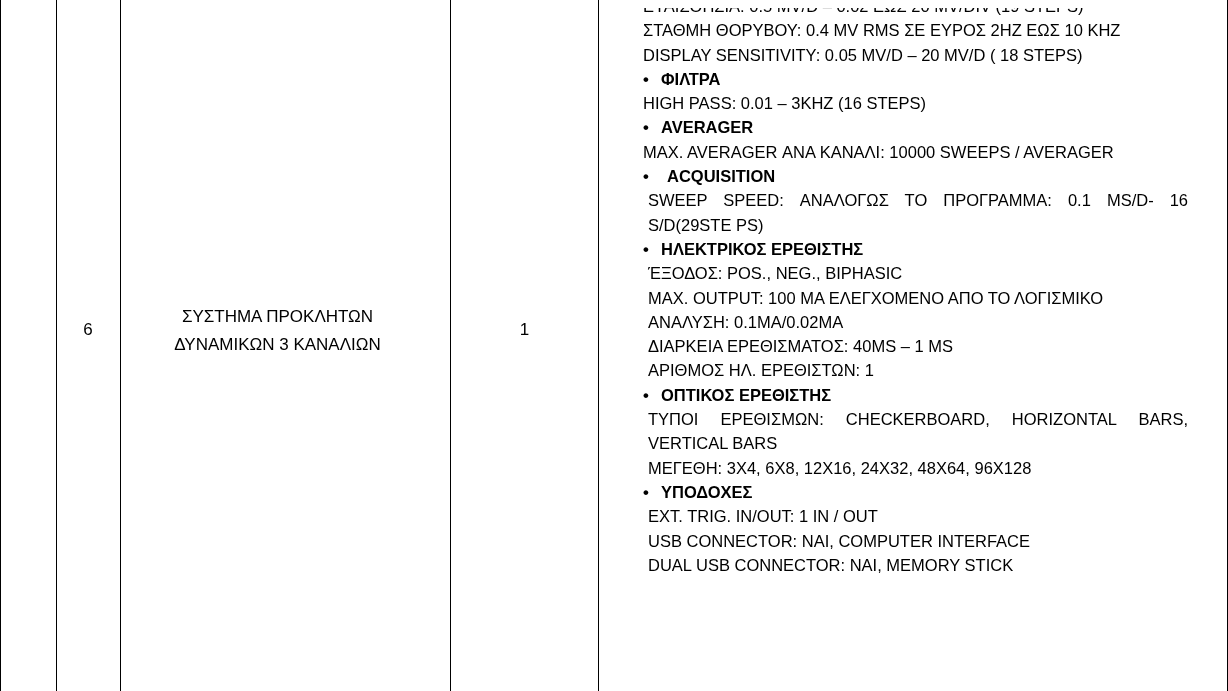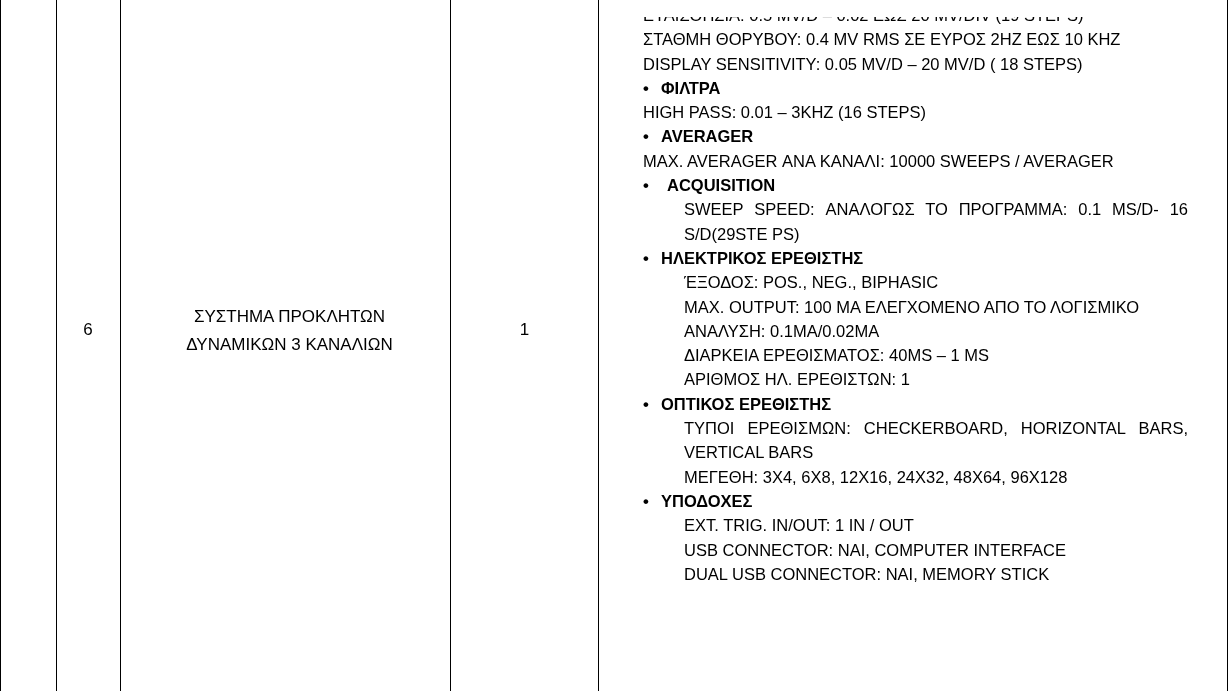--- a/index.html
+++ b/index.html
@@ -99,7 +99,7 @@
   .cell-specs {
     position: absolute;
     left: 599px;
-    top: 17px;
+    top: 8px;
     width: 628px;
     height: 663px;
     overflow: hidden;

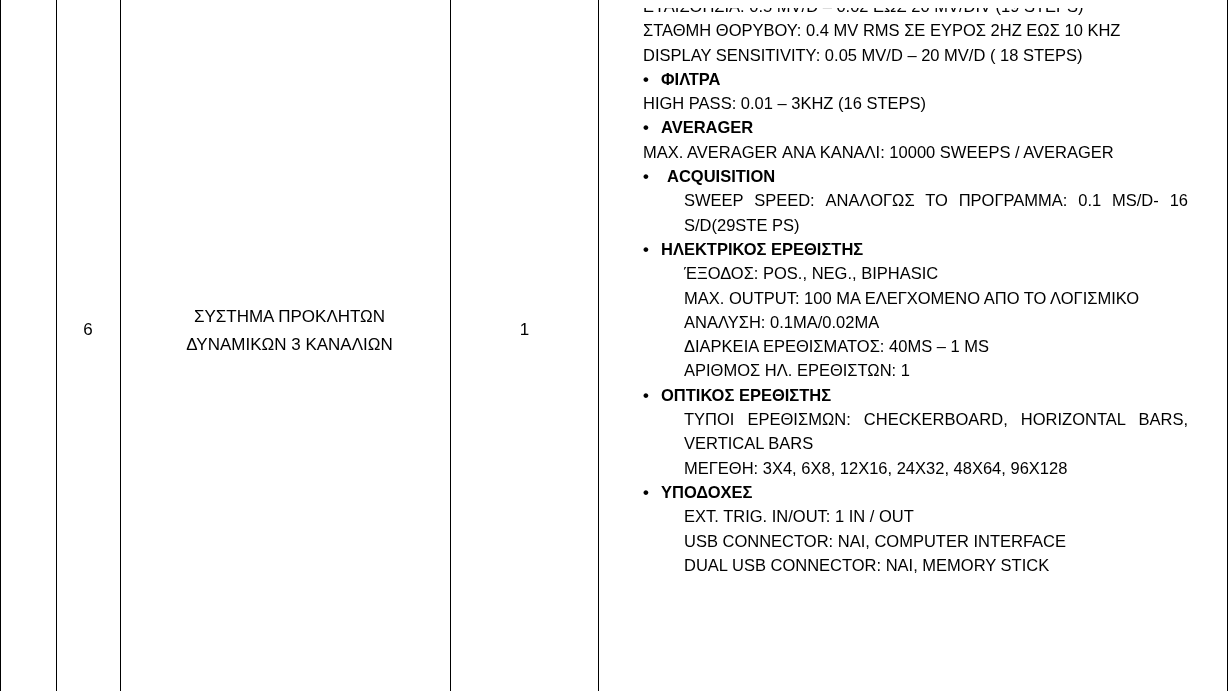--- a/index.html
+++ b/index.html
@@ -121,7 +121,6 @@
   }
   .spec-line.indent {
     padding-left: 5px;
-    margin-left: 36px;
   }
   .bullet-item {
     position: relative;

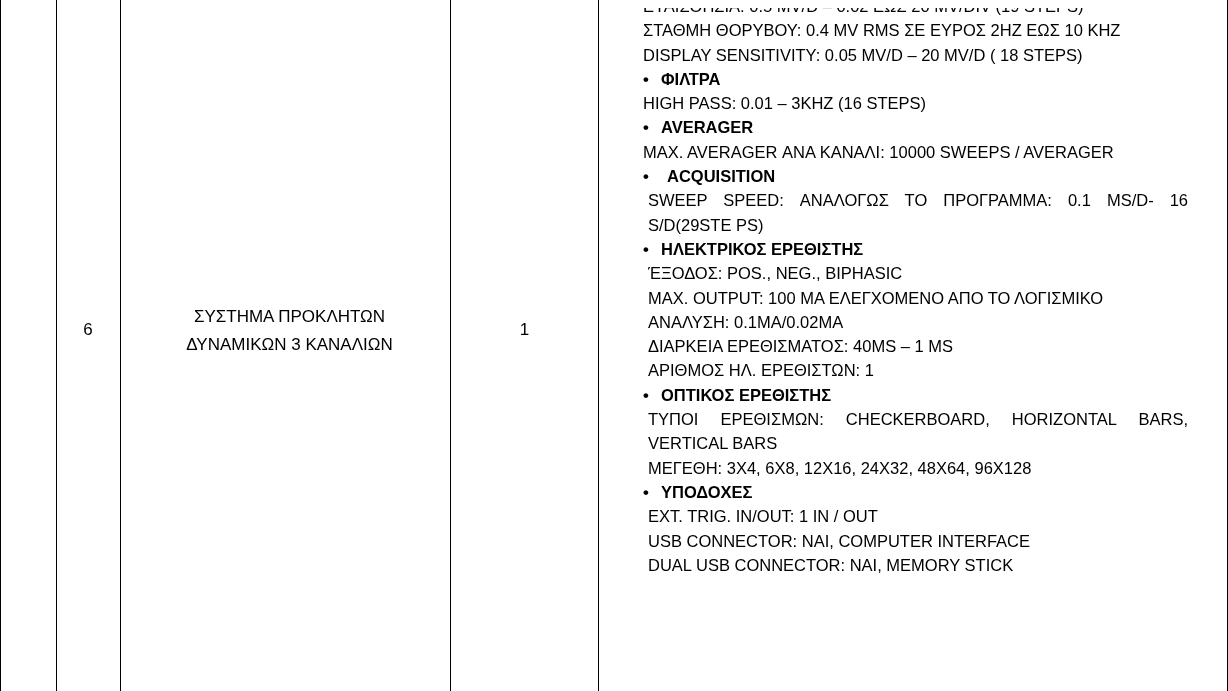--- a/index.html
+++ b/index.html
@@ -63,7 +63,7 @@
   
   .cell-desc {
     position: absolute;
-    left: 125px;
+    left: 113px;
     top: 0;
     width: 329px;
     height: 535px;

